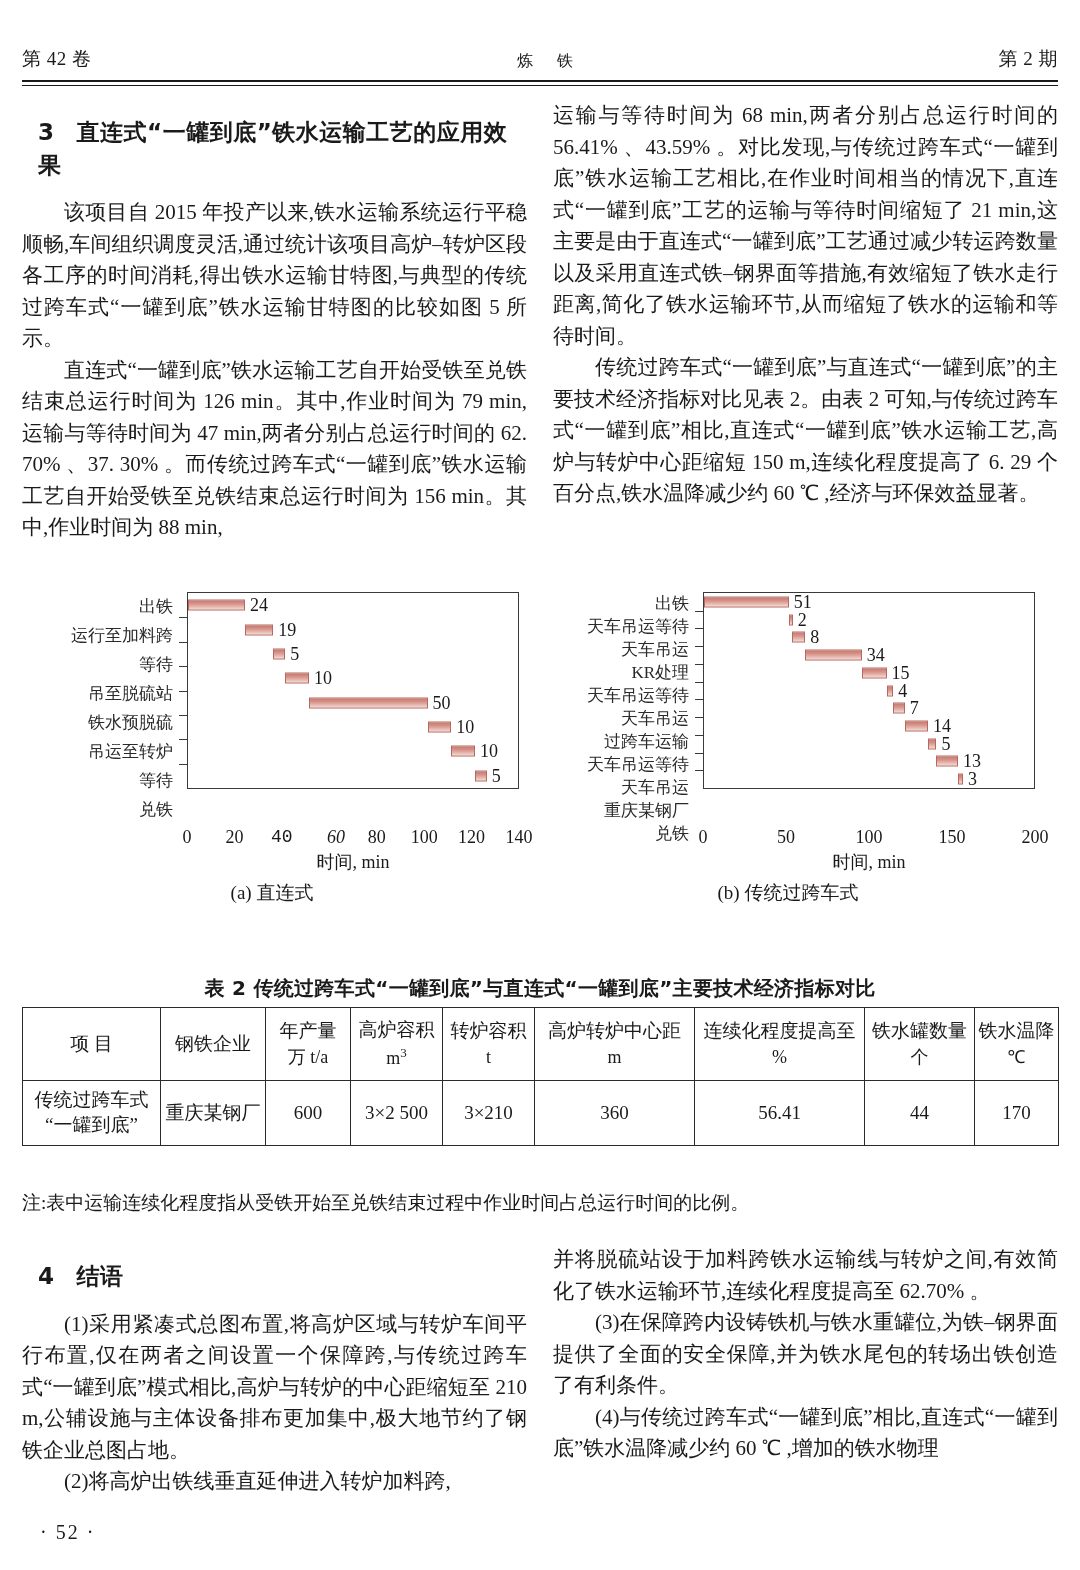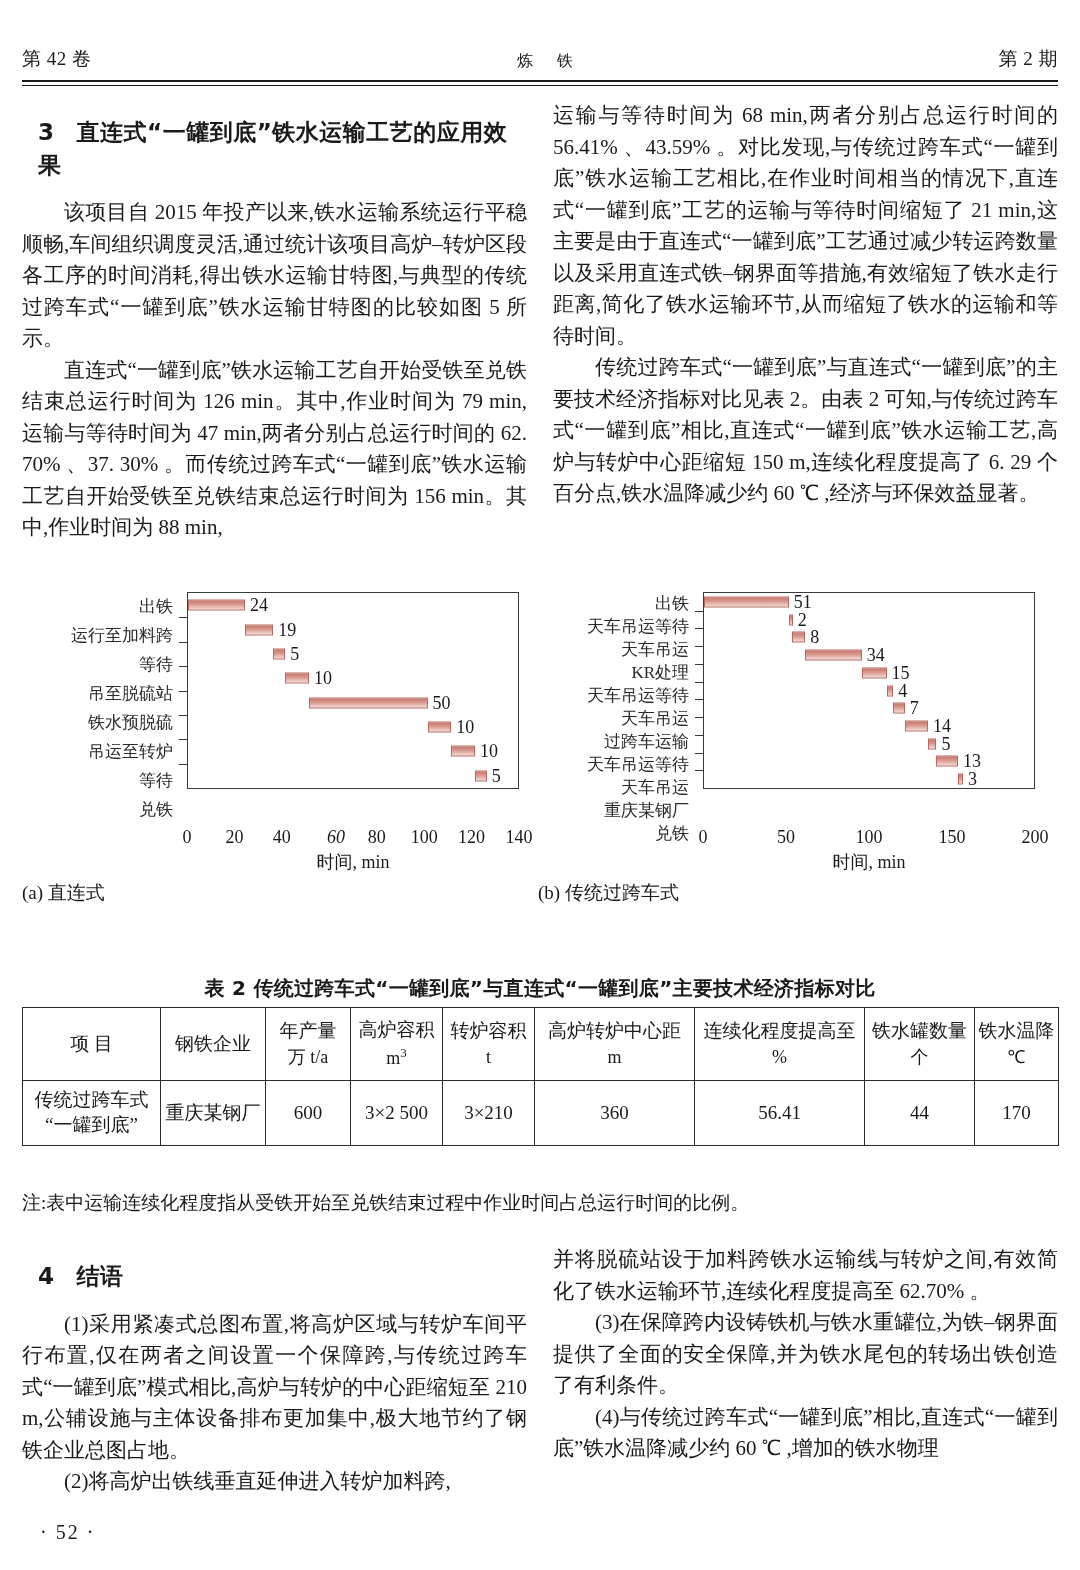--- a/index.html
+++ b/index.html
@@ -220,7 +220,7 @@
         <div class="xaxis" id="xax-a">
             <div class="xt" style="left: 0px;">0</div>
             <div class="xt" style="left: 47.4286px;">20</div>
-            <div class="xt" style="left: 94.8571px;">40</div>
+            <div class="xt" style="left: 94.8571px; font-family: Liberation Mono, monospace;">40</div>
             <div class="xt" style="left: 149px; font-style: italic;">60</div>
             <div class="xt" style="left: 189.714px;">80</div>
             <div class="xt" style="left: 237.143px;">100</div>

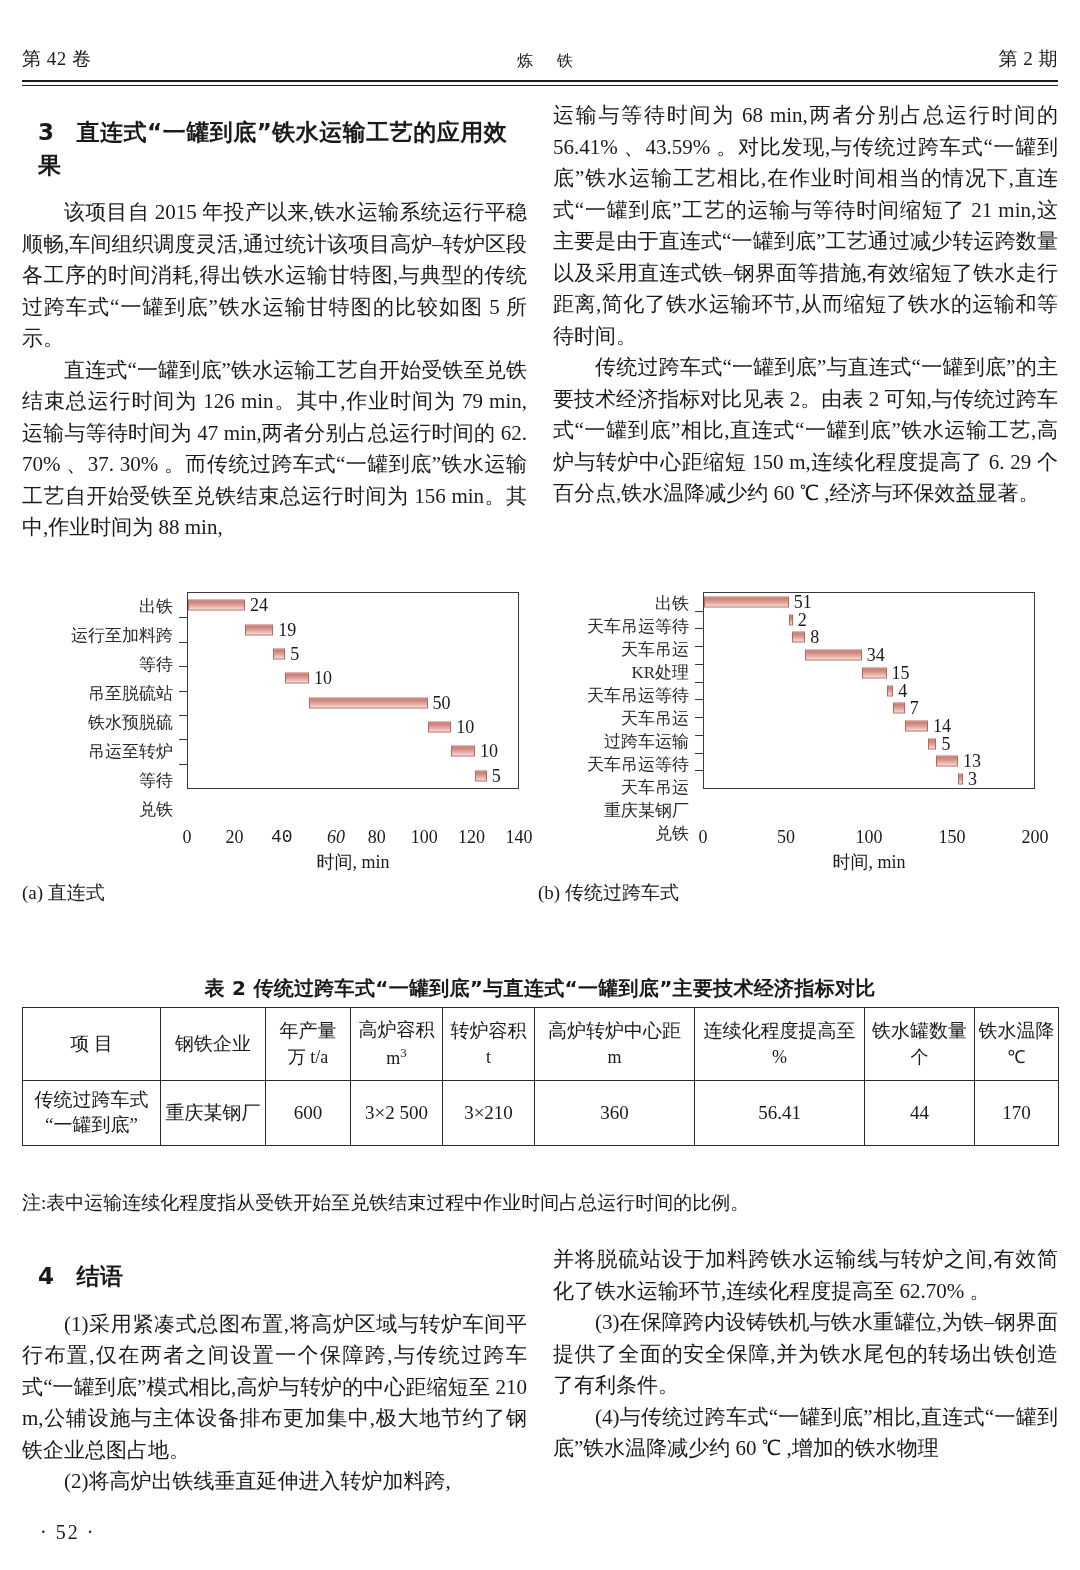--- a/index.html
+++ b/index.html
@@ -92,7 +92,7 @@
   }
   .subcap{
     position:absolute; left:0; top:288px; width:500px;
-    text-align:left; font-size:19px;
+    text-align:center; font-size:19px;
   }
   .figcap{
     position:absolute; left:22px; top:920px; width:1036px;

